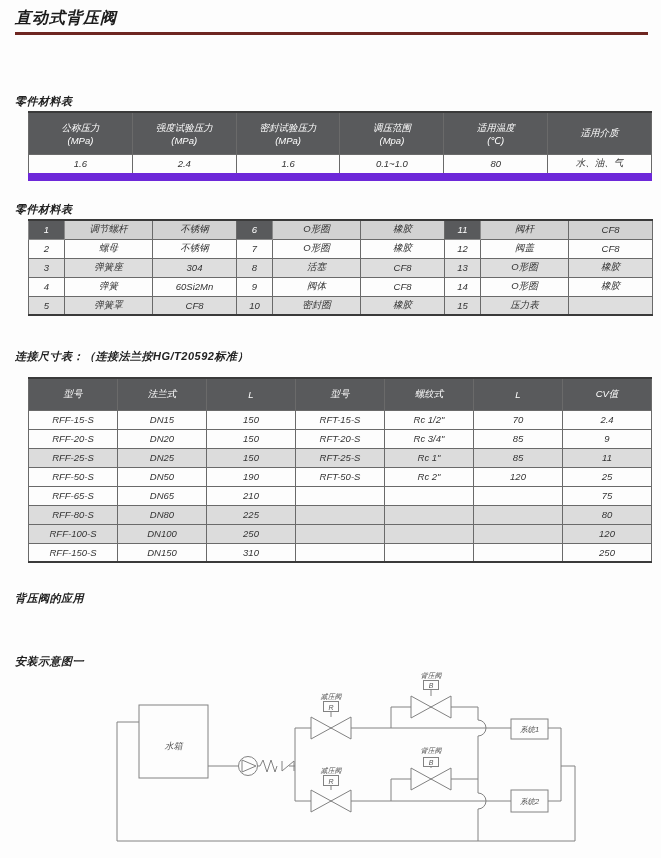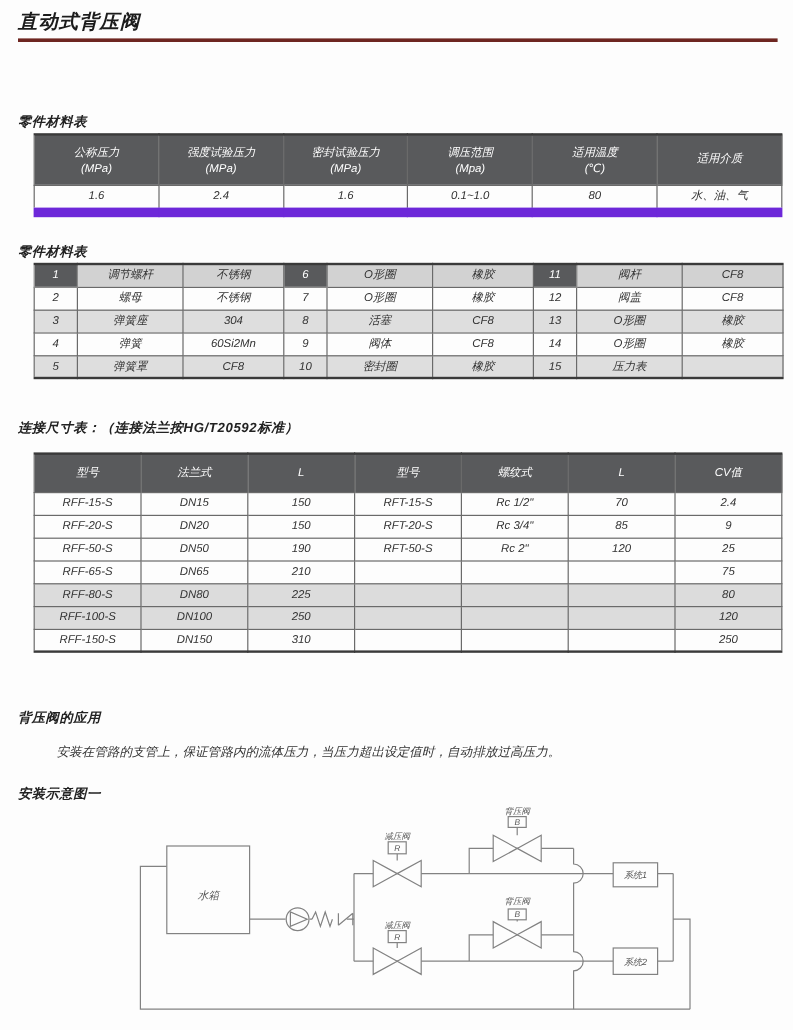--- a/index.html
+++ b/index.html
@@ -203,6 +203,15 @@
           <td>85</td>
           <td>9</td>
         </tr>
+        <tr class="shaded">
+          <td>RFF-25-S</td>
+          <td>DN25</td>
+          <td>150</td>
+          <td>RFT-25-S</td>
+          <td>Rc 1"</td>
+          <td>85</td>
+          <td>11</td>
+        </tr>
         <tr>
           <td>RFF-50-S</td>
           <td>DN50</td>

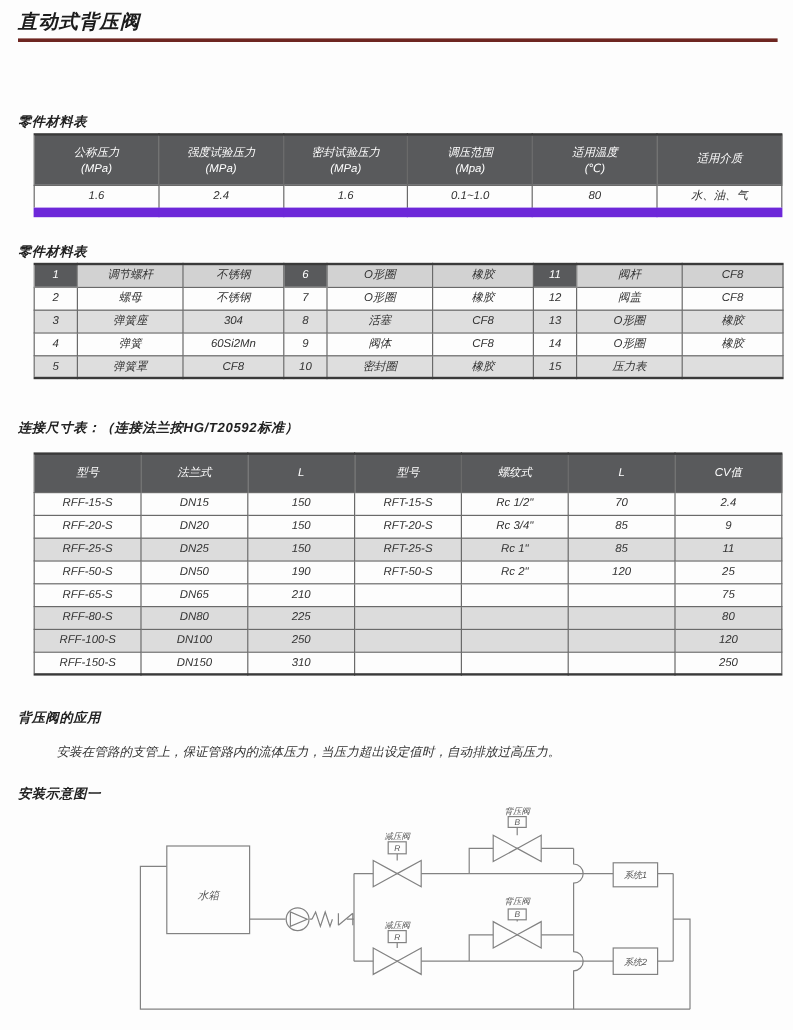--- a/index.html
+++ b/index.html
@@ -261,7 +261,6 @@
   </table>
 
   <div class="sec-heading h-app">背压阀的应用</div>
-  <div class="app-body">安装在管路的支管上，保证管路内的流体压力，当压力超出设定值时，自动排放过高压力。</div>
 
   <div class="sec-heading h-diag">安装示意图一</div>
 

